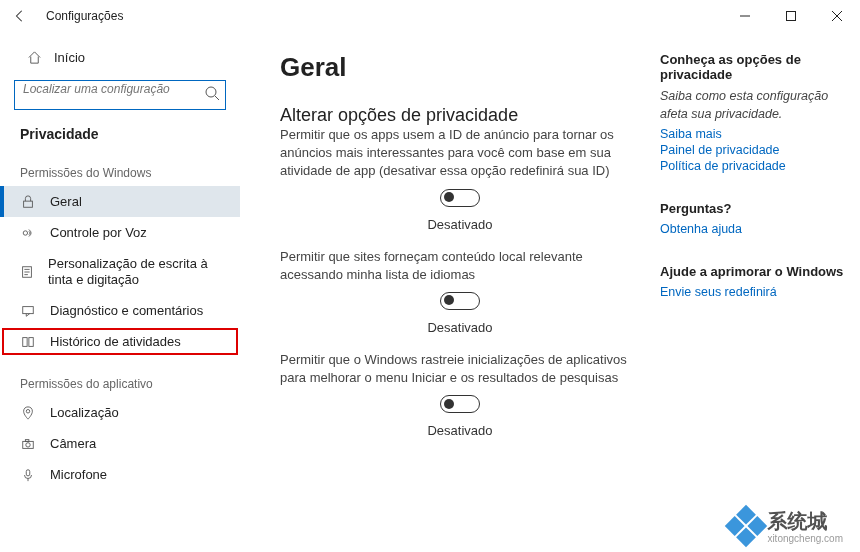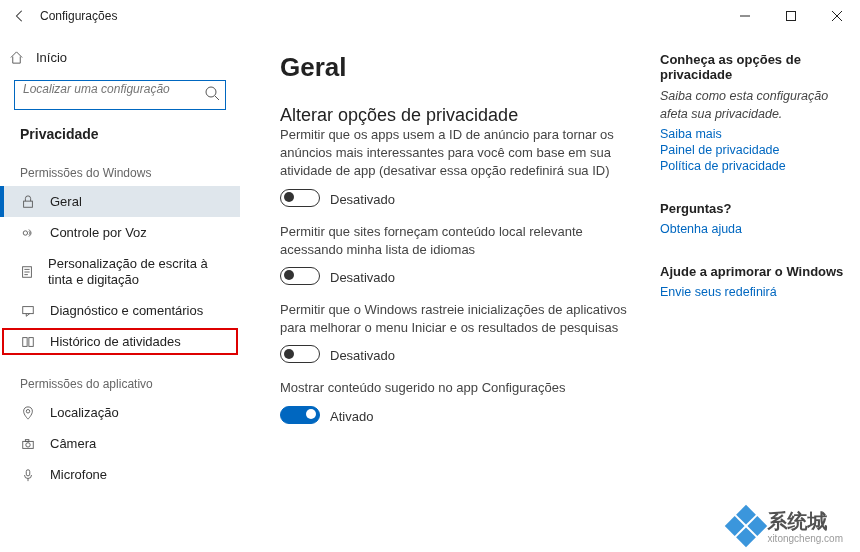--- a/index.html
+++ b/index.html
@@ -4,7 +4,7 @@
 <style>
   * { box-sizing: border-box; margin: 0; padding: 0; font-family: "Segoe UI", sans-serif; }
   body { width: 860px; height: 552px; background: #fff; overflow: hidden; position: relative; }
-  .titlebar { display: flex; align-items: center; height: 32px; padding-left: 8px; }
+  .titlebar { display: flex; align-items: center; height: 32px; padding-left: 8px; gap: 6px; }
   .titlebar .back { width: 24px; height: 24px; display:flex; align-items:center; justify-content:center; color:#333; font-size:14px; margin-right:8px; cursor:pointer;}
   .titlebar .title { font-size: 12px; color:#222; }
   .win-controls { position:absolute; top:0; right:0; display:flex; }

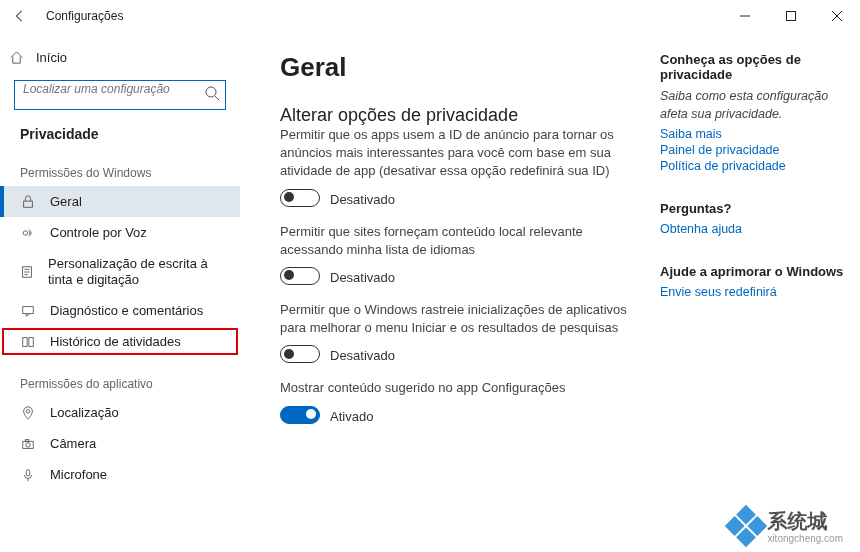--- a/index.html
+++ b/index.html
@@ -12,7 +12,7 @@
   .win-btn svg { stroke:#222; }
   .layout { display:flex; height: calc(100% - 32px); }
   .sidebar { width: 240px; padding: 12px 0 0 0; display:flex; flex-direction:column; }
-  .home-row { display:flex; align-items:center; padding:6px 8px; color:#222; font-size:13px; gap:12px; cursor:pointer; }
+  .home-row { display:flex; align-items:center; padding:6px 26px; color:#222; font-size:13px; gap:12px; cursor:pointer; }
   .home-row .icon { width:16px; display:flex; justify-content:center; color:#555; }
   .search-wrap { margin:8px 14px 10px 14px; position:relative; }
   .search { width:100%; height:30px; border:1px solid #0067c0; padding:4px 28px 16px 8px; font-size:12px; font-style:italic; color:#777; outline:none; }

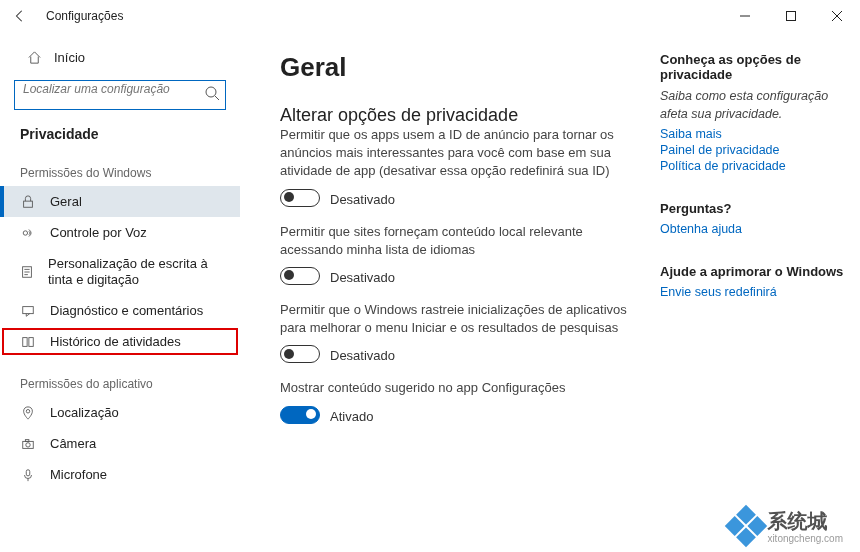--- a/index.html
+++ b/index.html
@@ -29,7 +29,7 @@
   .h1 { font-size:26px; font-weight:600; color:#222; margin-bottom:22px; }
   .h2 { font-size:18px; font-weight:400; color:#222; }
   .desc { font-size:13px; color:#444; line-height:1.4; margin-bottom:8px; }
-  .toggle-row { display:flex; align-items:flex-end; gap:10px; margin-bottom:16px; }
+  .toggle-row { display:flex; align-items:center; gap:10px; margin-bottom:16px;flex-direction:column; }
   .toggle { width:40px; height:18px; border-radius:9px; border:1.5px solid #333; background:#fff; position:relative; cursor:pointer; }
   .toggle .knob { width:10px; height:10px; border-radius:50%; background:#333; position:absolute; top:2.3px; left:3px; }
   .toggle.on { background:#0067c0; border-color:#0067c0; }

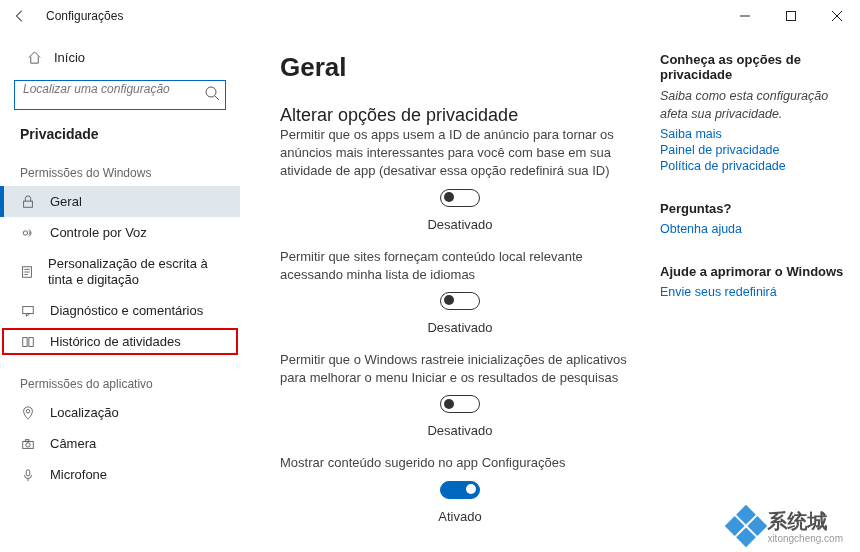--- a/index.html
+++ b/index.html
@@ -211,15 +211,6 @@
         </div>
       </div>
 
-      <div>
-        <div class="desc">Mostrar conteúdo sugerido no app Configurações</div>
-        <div class="toggle-row">
-          <div class="toggle on">
-              <div class="knob"></div>
-            </div>
-          <span class="toggle-label">Ativado</span>
-        </div>
-      </div>
     </div>
 
     <div class="right-col">

